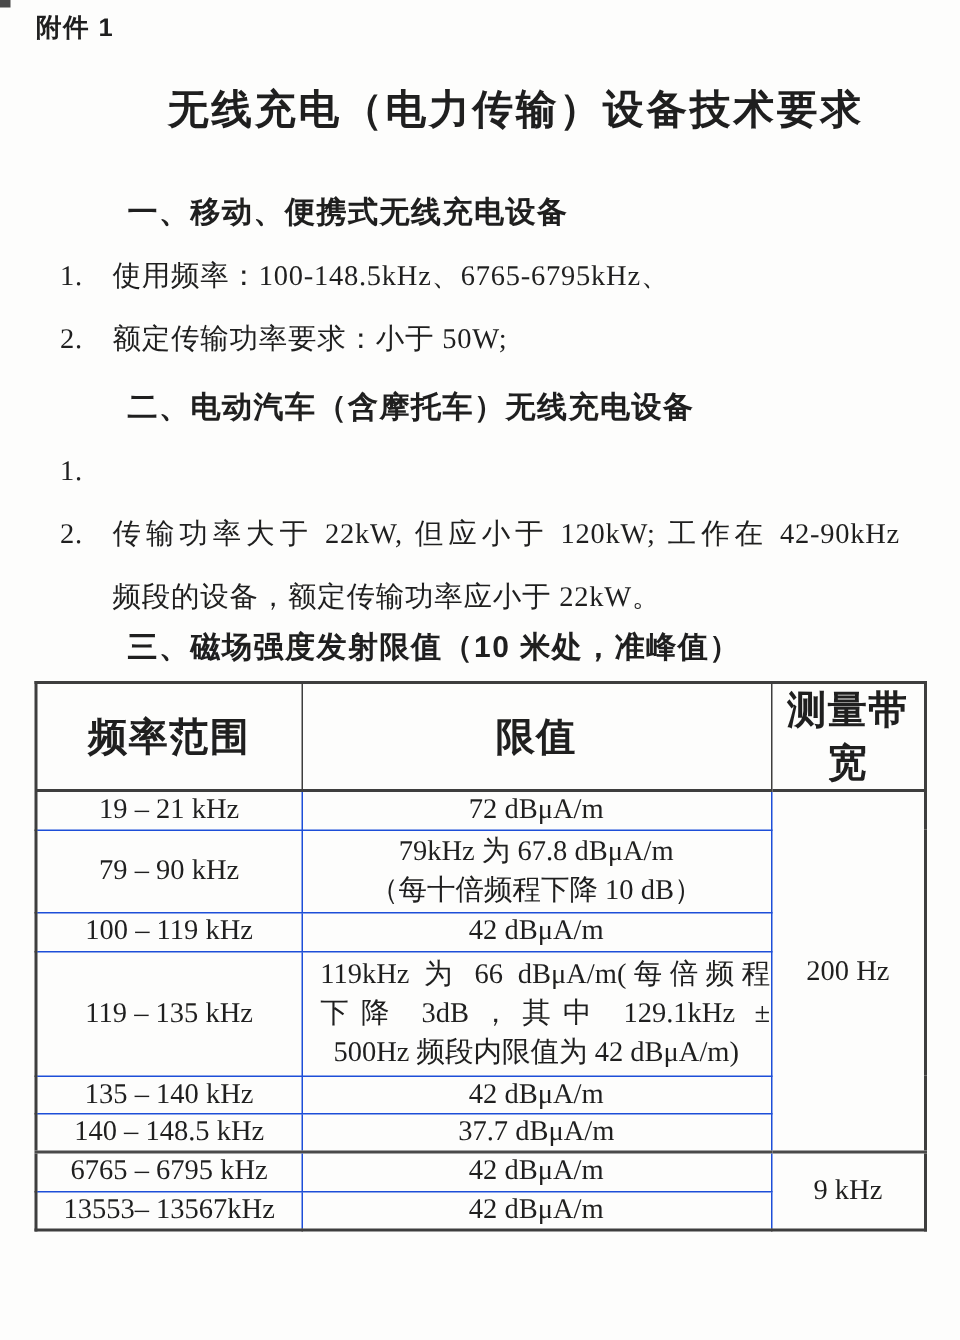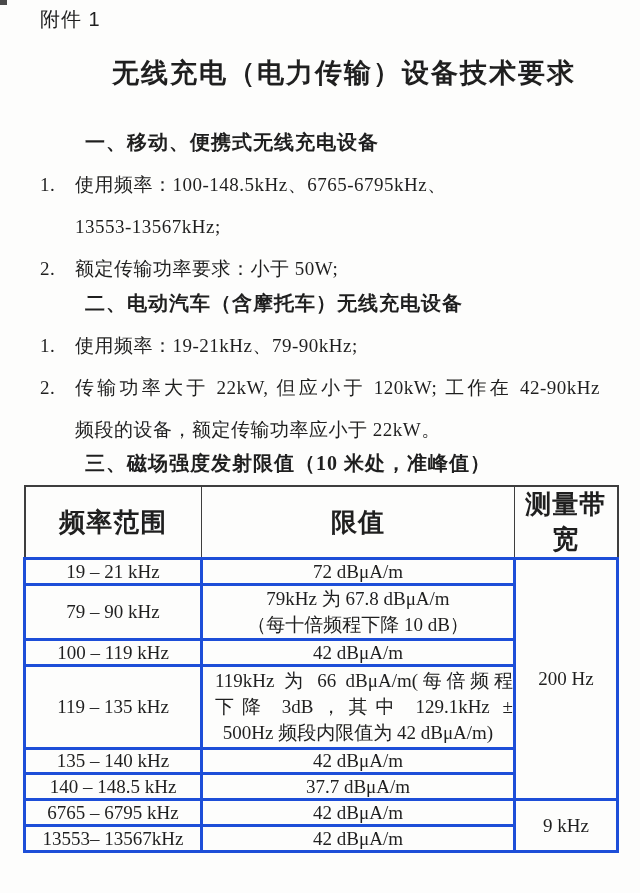--- a/index.html
+++ b/index.html
@@ -16,10 +16,10 @@
   .page { width: 640px; height: 893px; padding-top: 8px; }
 
   .attachment {
-    margin-left: 40px;
+    margin-left: 24px;
     font-family: "Liberation Sans", "DejaVu Sans", sans-serif;
-    font-weight: normal;
-    font-size: 20px;
+    font-weight: bold;
+    font-size: 17px;
     height: 22px;
     line-height: 22px;
     letter-spacing: 1px;

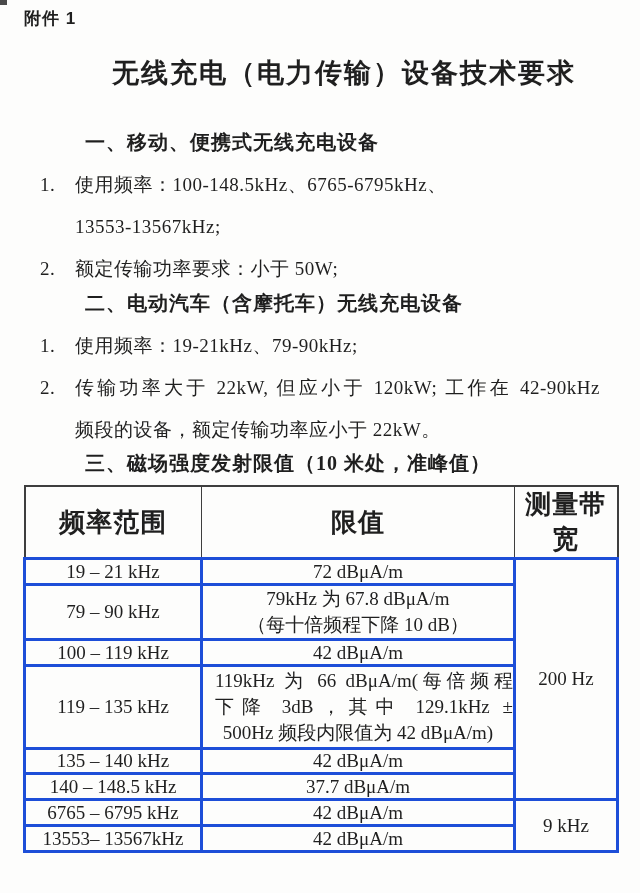--- a/index.html
+++ b/index.html
@@ -39,7 +39,7 @@
 
   .section-heading {
     margin-left: 85px;
-    font-family: Liberation Serif, serif;
+    font-family: Liberation Sans, sans-serif;
     font-weight: bold;
     font-size: 20px;
     letter-spacing: 1px;

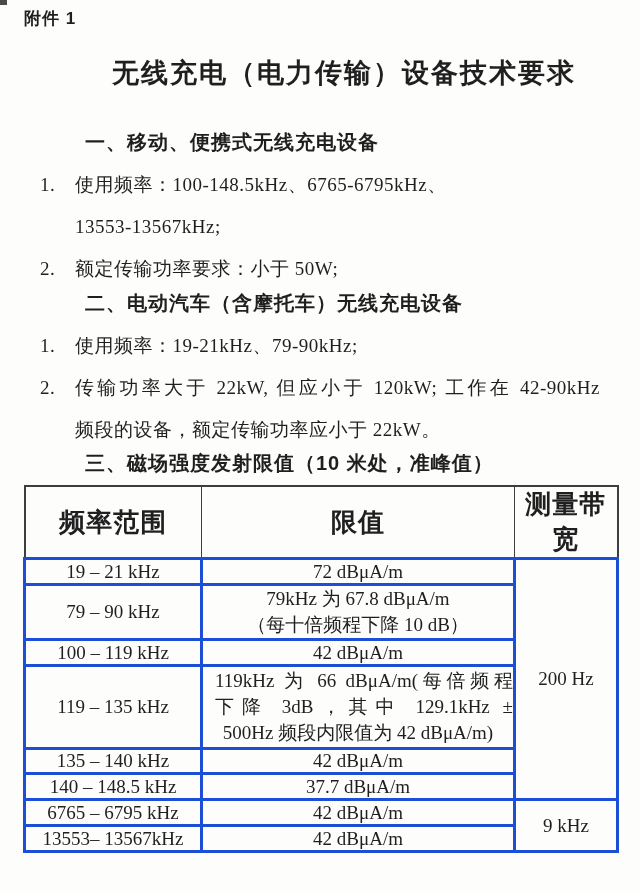--- a/index.html
+++ b/index.html
@@ -142,7 +142,6 @@
       <div class="item-num bline">1.</div>
       <div class="item-lines">
         <div class="bline">使用频率：100-148.5kHz、6765-6795kHz、</div>
-        <div class="bline">13553-13567kHz;</div>
       </div>
     </div>
     <div class="list-item">

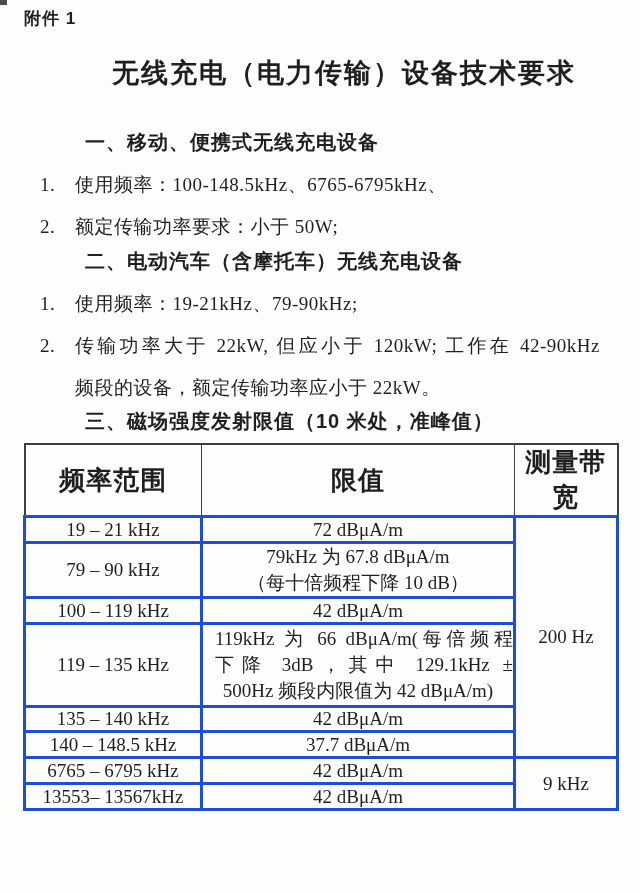--- a/index.html
+++ b/index.html
@@ -47,7 +47,7 @@
     line-height: 24px;
   }
   .sh1 { margin-top: 40px; }
-  .sh2 { margin-top: 1px; }
+  .sh2 { margin-top: 12px; }
   .sh3 { }
 
   .items { margin-top: 10px; }

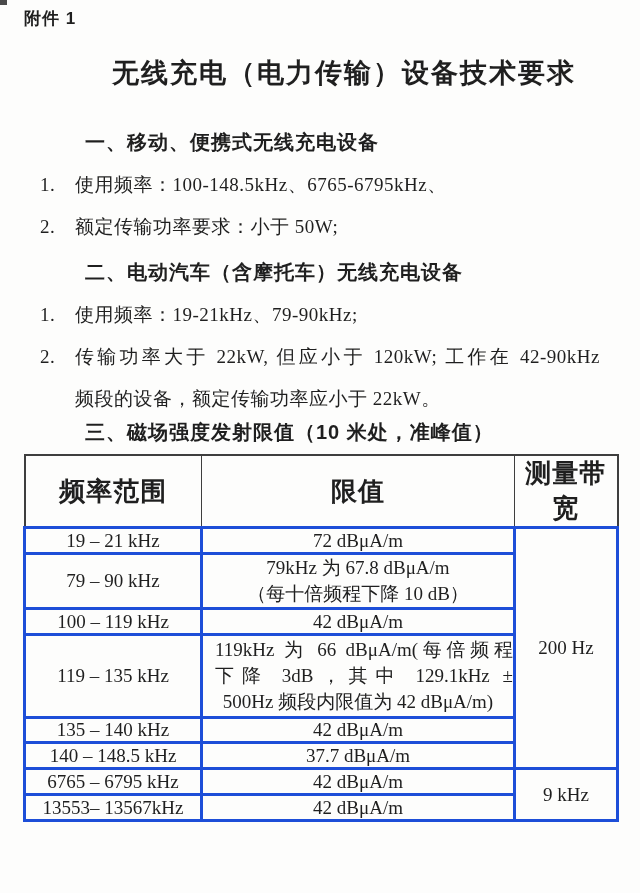--- a/index.html
+++ b/index.html
@@ -156,9 +156,6 @@
   <div class="items">
     <div class="list-item">
       <div class="item-num bline">1.</div>
-      <div class="item-lines">
-        <div class="bline">使用频率：19-21kHz、79-90kHz;</div>
-      </div>
     </div>
     <div class="list-item">
       <div class="item-num bline">2.</div>

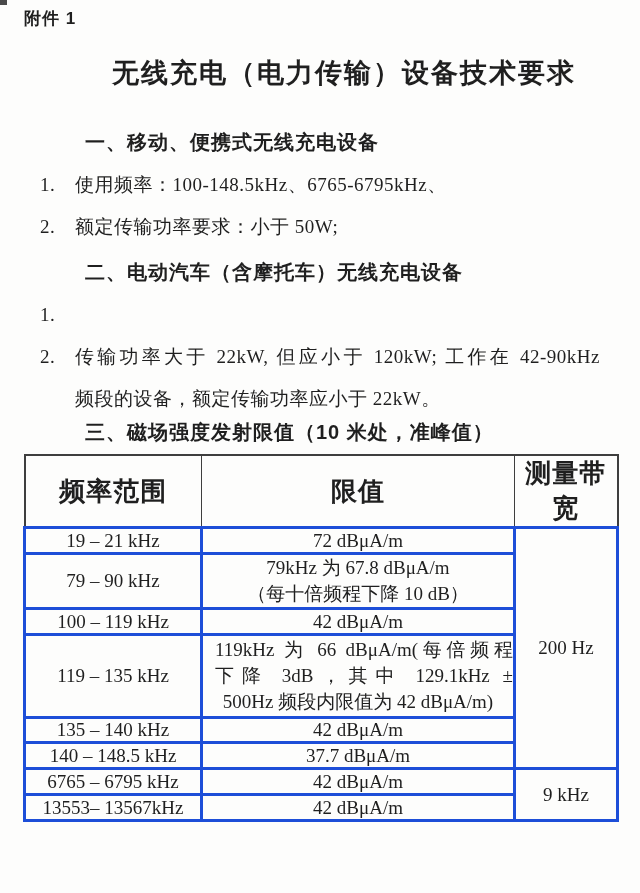--- a/index.html
+++ b/index.html
@@ -97,7 +97,7 @@
     vertical-align: middle;
   }
   table.limits td {
-    border: 3px solid #1d4ed8;
+    border: 1px solid #1d4ed8;
     text-align: center;
     vertical-align: middle;
     padding: 0;

